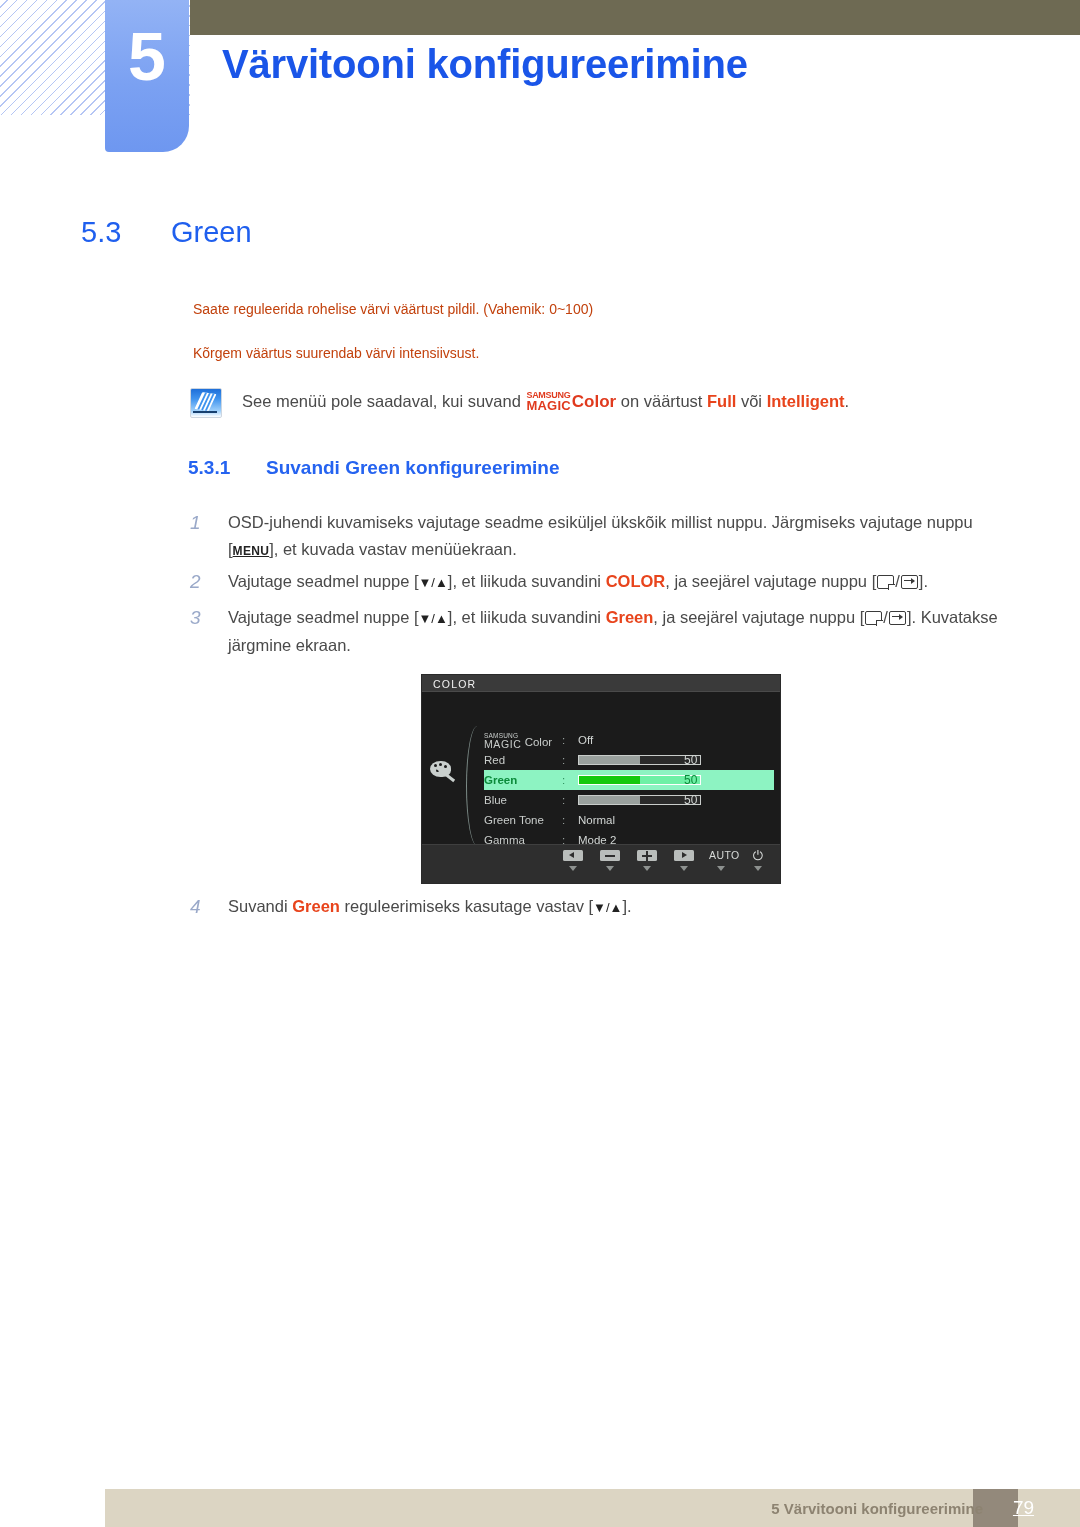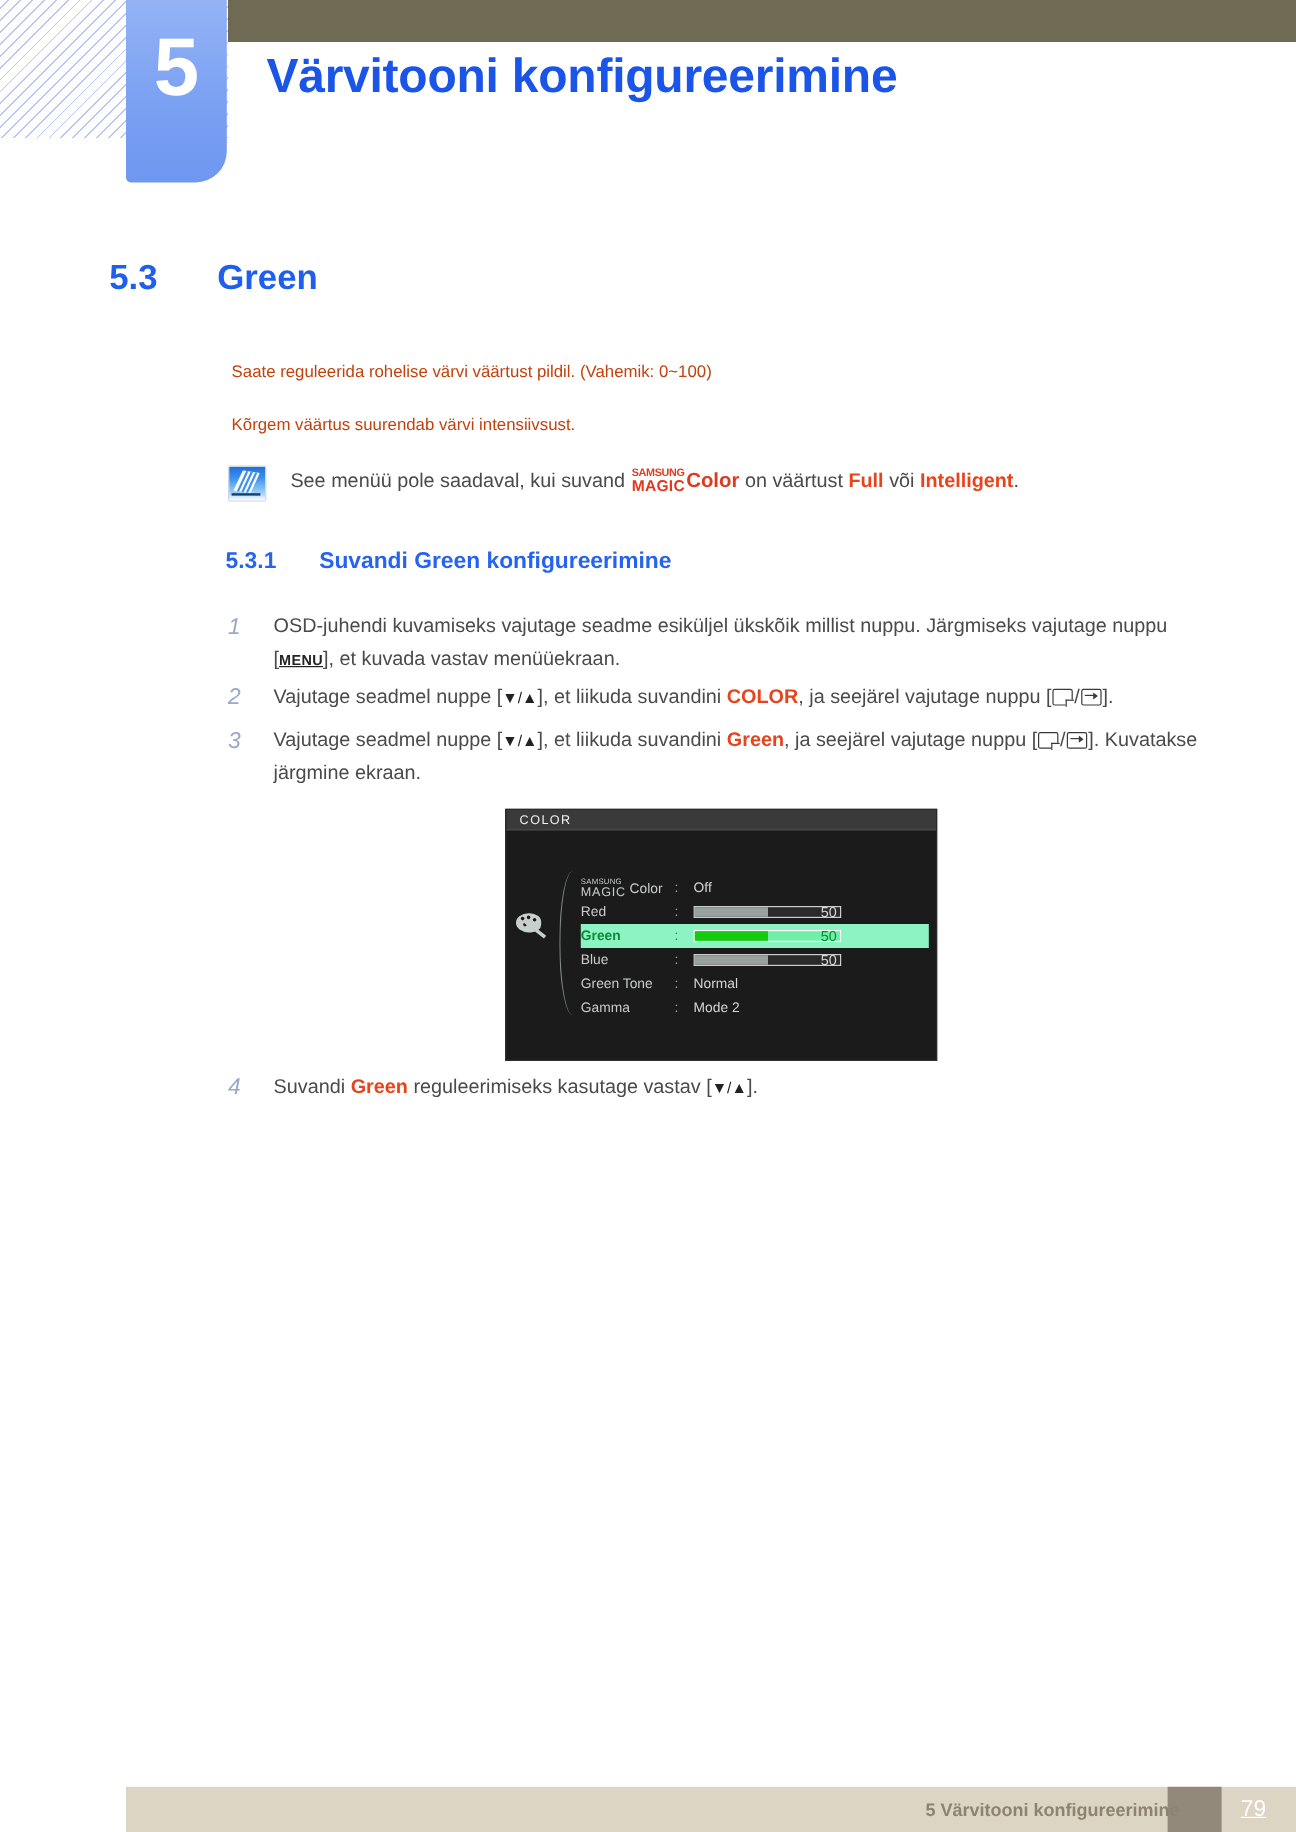--- a/index.html
+++ b/index.html
@@ -69,9 +69,9 @@
   
   .sec-heading {
     position: absolute;
-    left: 91px; top: 216px;
+    left: 81px; top: 216px;
     font-size: 29px;
-    font-weight: bold;
+    font-weight: normal;
     color: #1f5fee;
     z-index: 5;
   }

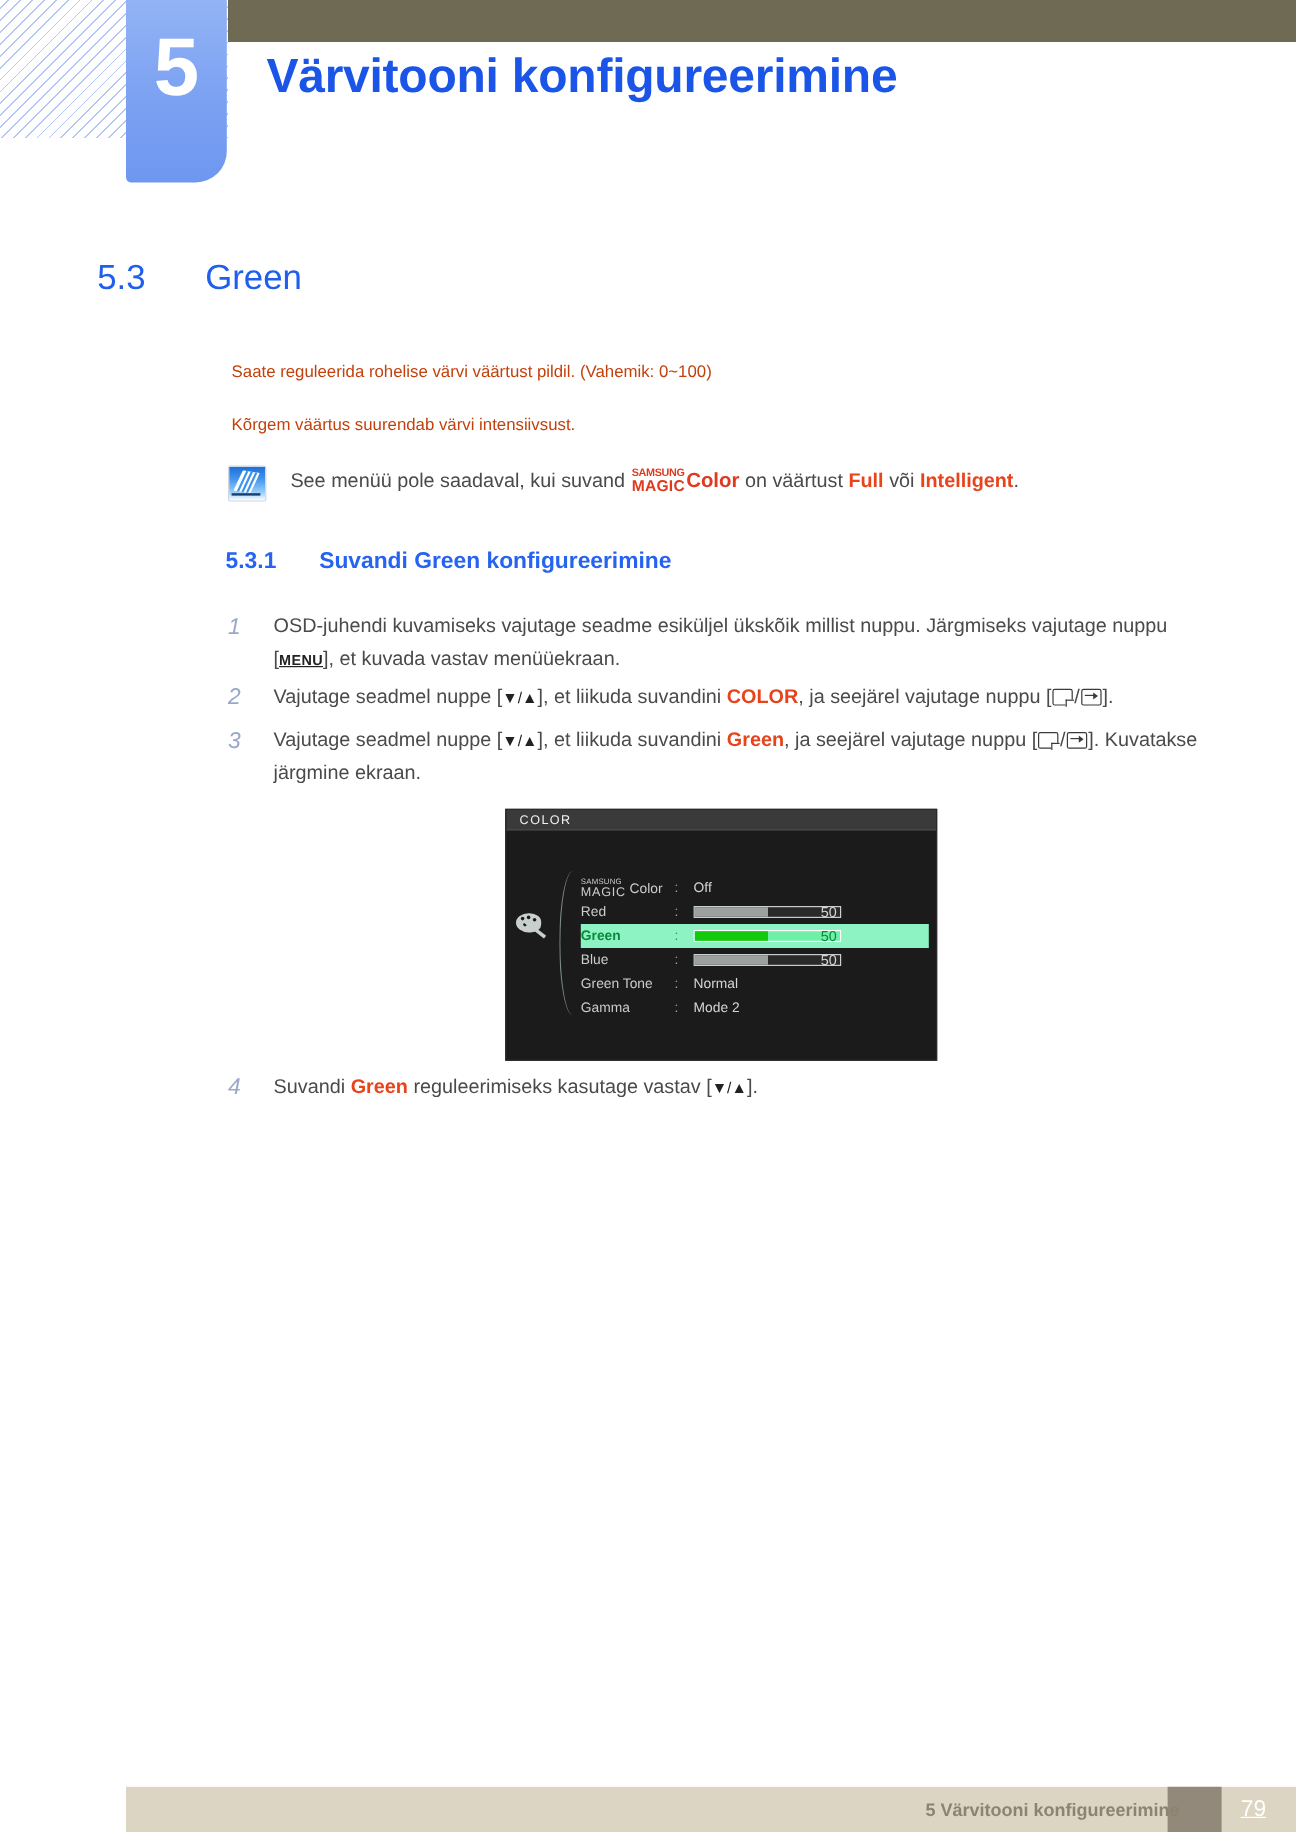--- a/index.html
+++ b/index.html
@@ -571,6 +571,34 @@
 
     </div>
   </div>
+  <div class="osd-foot">
+    <div class="btns">
+      <div class="fbtn">
+        <div class="ico tri-l"></div>
+        <div class="caret"></div>
+      </div>
+      <div class="fbtn">
+        <div class="ico minus"></div>
+        <div class="caret"></div>
+      </div>
+      <div class="fbtn">
+        <div class="ico plus"></div>
+        <div class="caret"></div>
+      </div>
+      <div class="fbtn">
+        <div class="ico tri-r"></div>
+        <div class="caret"></div>
+      </div>
+      <div class="fbtn">
+        <div class="txt">AUTO</div>
+        <div class="caret"></div>
+      </div>
+      <div class="fbtn">
+        <div class="pwr">⏻</div>
+        <div class="caret"></div>
+      </div>
+    </div>
+  </div>
 </div>
 
 <div class="step s4">

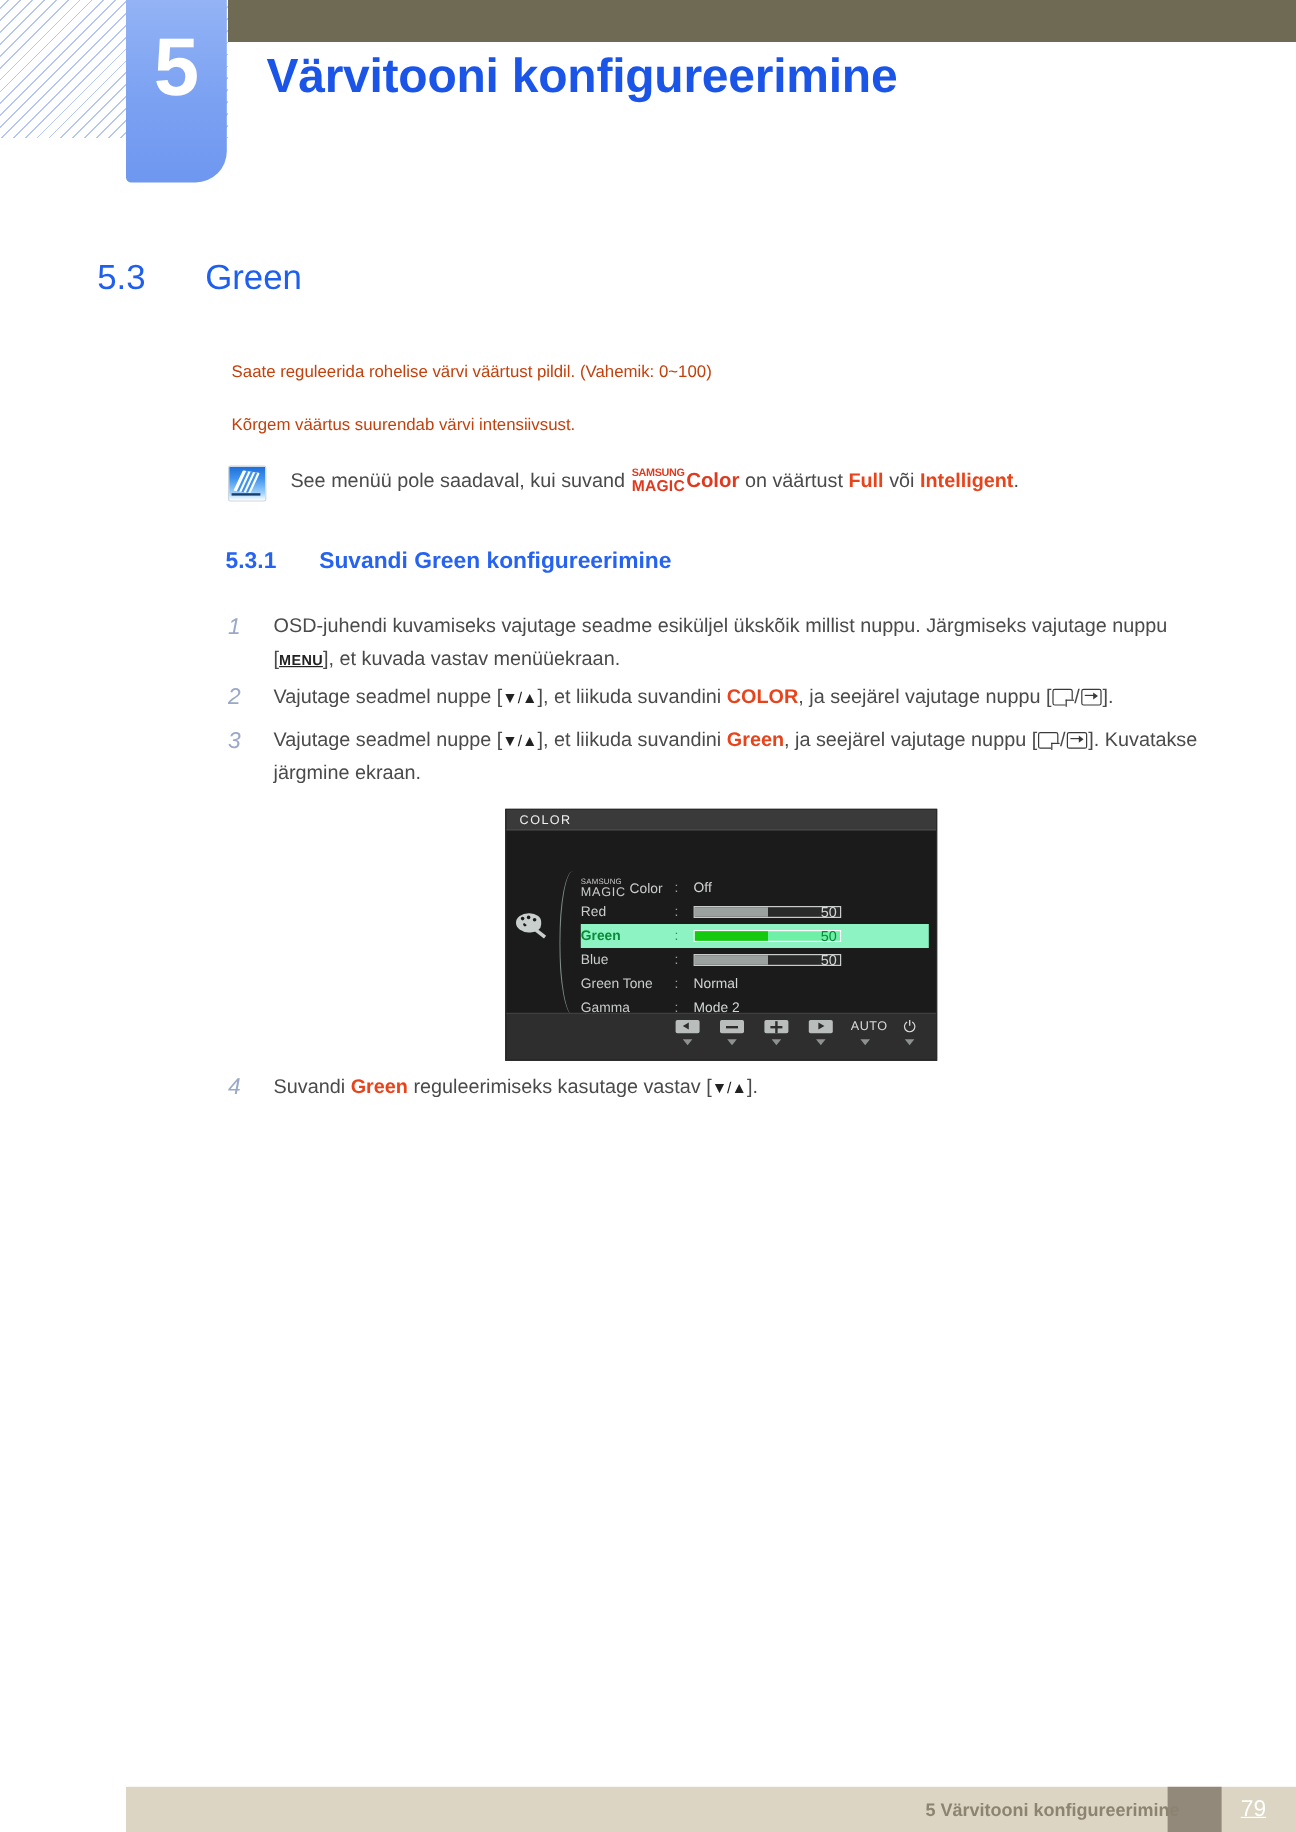--- a/index.html
+++ b/index.html
@@ -451,7 +451,7 @@
   }
   .page-num {
     position: absolute;
-    left: 1022px; top: 1497px;
+    left: 1001px; top: 1497px;
     width: 45px;
     text-align: center;
     font-size: 19px;

